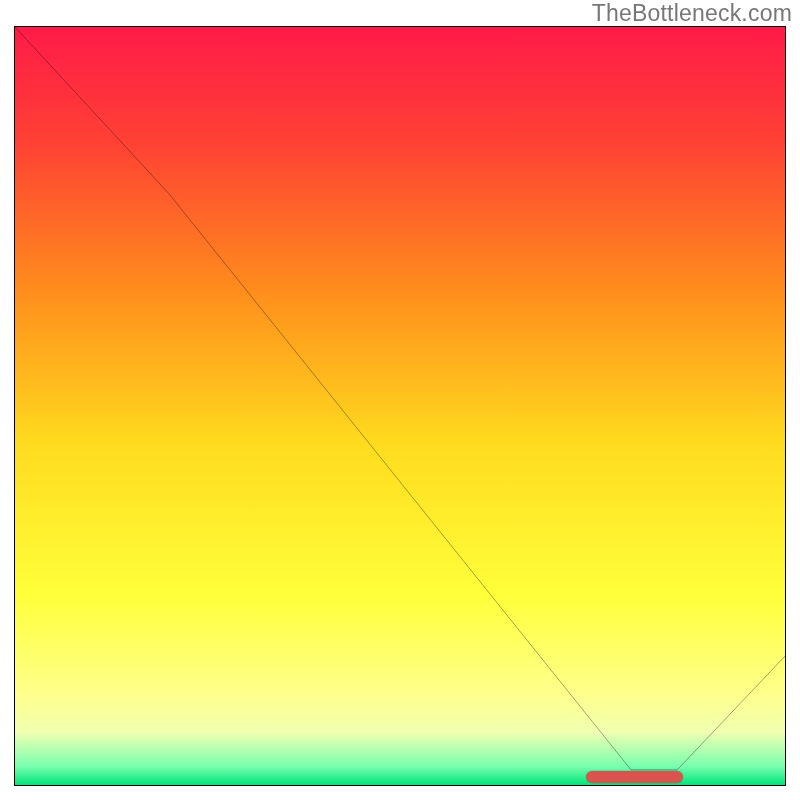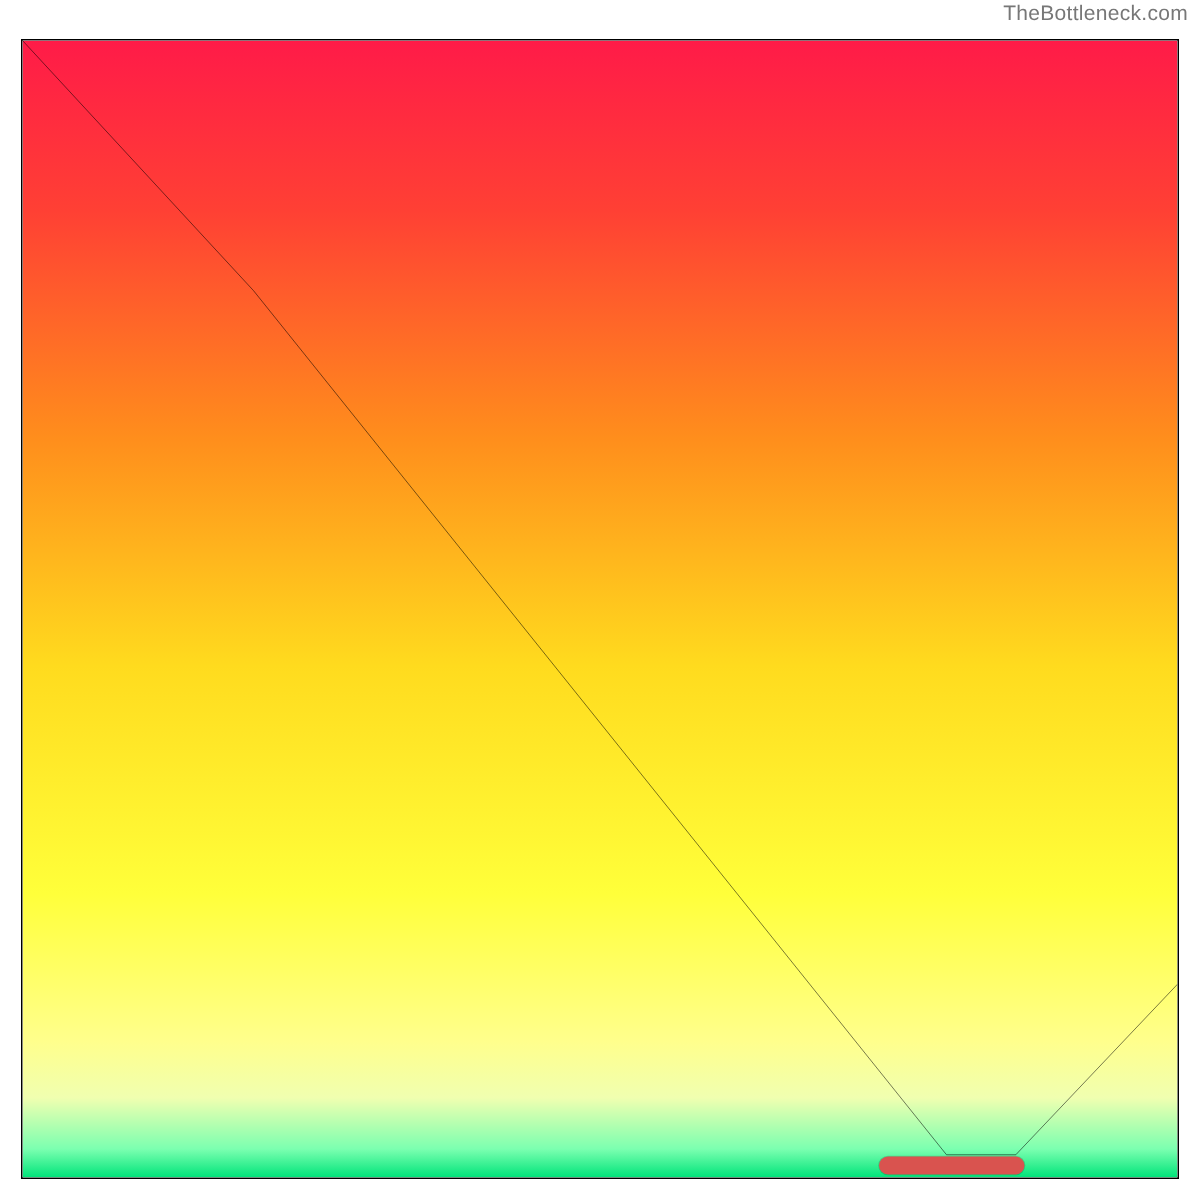--- a/index.html
+++ b/index.html
@@ -20,7 +20,7 @@
     position: absolute;
     top: 0;
     right: 8px;
-    font-size: 14px;
+    font-size: 23px;
     color: #777777;
     letter-spacing: 0.2px;
     font-weight: 400;

